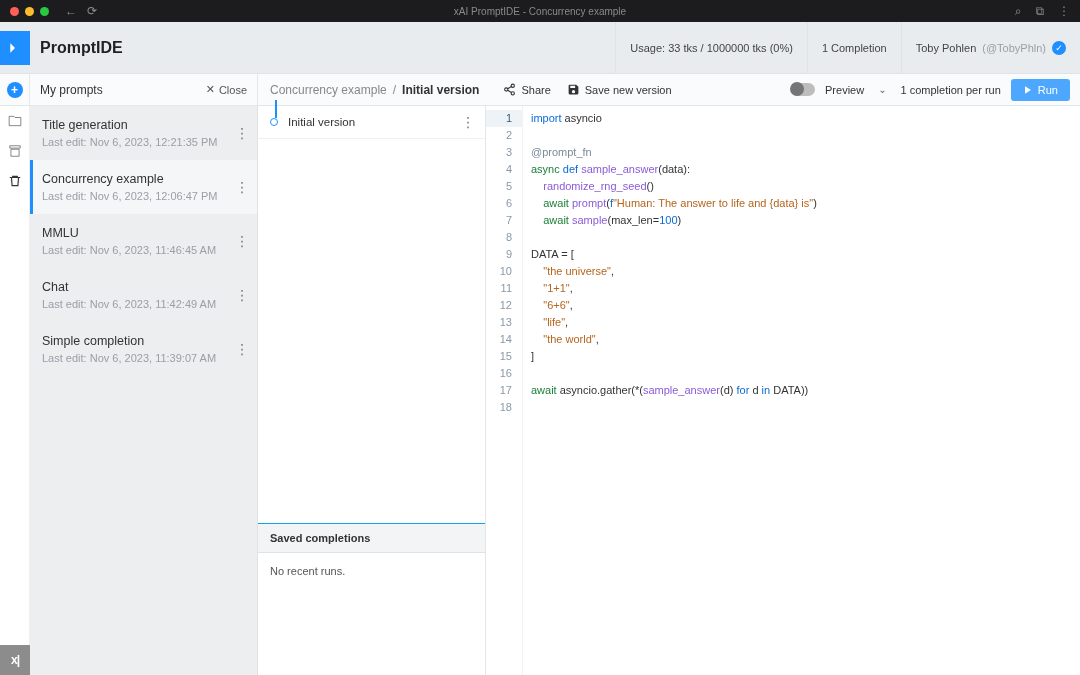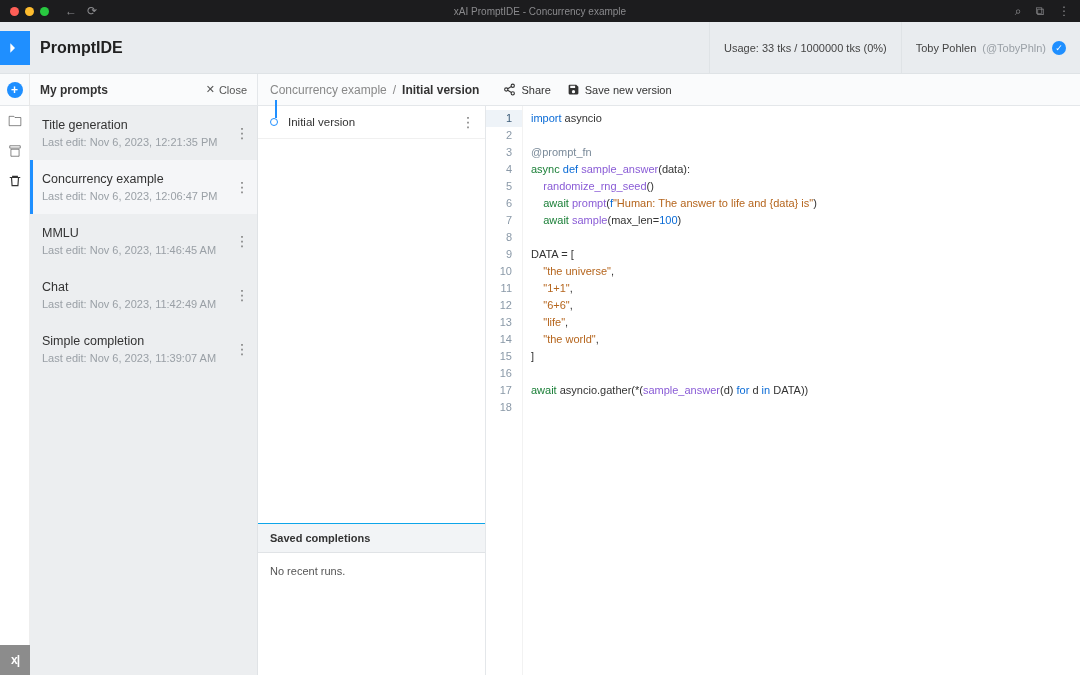--- a/index.html
+++ b/index.html
@@ -108,6 +108,7 @@
   <div class="app-title">PromptIDE</div>
   <div class="appbar-right">
     <div>Usage: 33 tks / 1000000 tks (0%)</div>
+    <div>1 Completion</div>
     <div>
       <span>Toby Pohlen</span>
       <span class="user-handle">(@TobyPhln)</span>

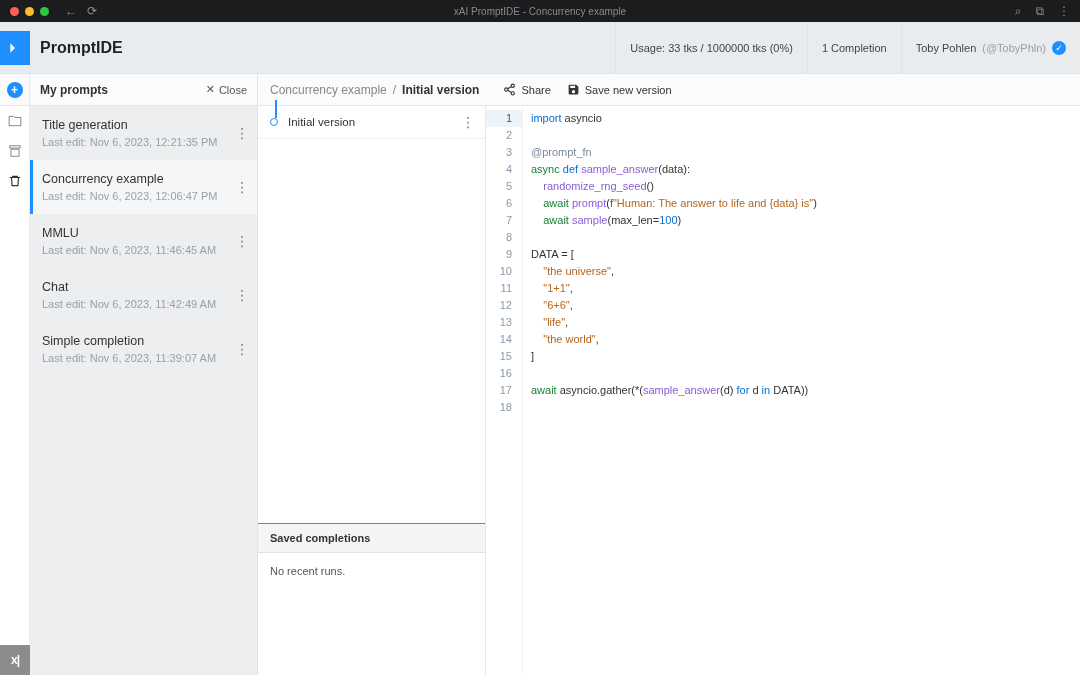--- a/index.html
+++ b/index.html
@@ -29,7 +29,7 @@
 .left-col { width:30px; height:100%; border-right:1px solid #e8e8e8; display:flex; align-items:center; justify-content:center; }
 .plus-btn { width:16px; height:16px; background:#1f8fff; border-radius:50%; color:#fff; font-size:12px; display:flex; align-items:center; justify-content:center; font-weight:bold;}
 .sidebar-head { width:228px; height:100%; display:flex; align-items:center; padding:0 10px; border-right:1px solid #e4e7ea; }
-.sidebar-head-title { font-weight:700; font-size:12px; color:#333; }
+.sidebar-head-title { font-weight:400; font-size:12px; color:#333; }
 .close-btn { margin-left:auto; font-size:11px; color:#555; display:flex; align-items:center; gap:4px; cursor:pointer;}
 .breadcrumb { padding:0 12px; font-size:12px; color:#888; display:flex; gap:6px; align-items:center; }
 .breadcrumb .current { color:#333; font-weight:600; }

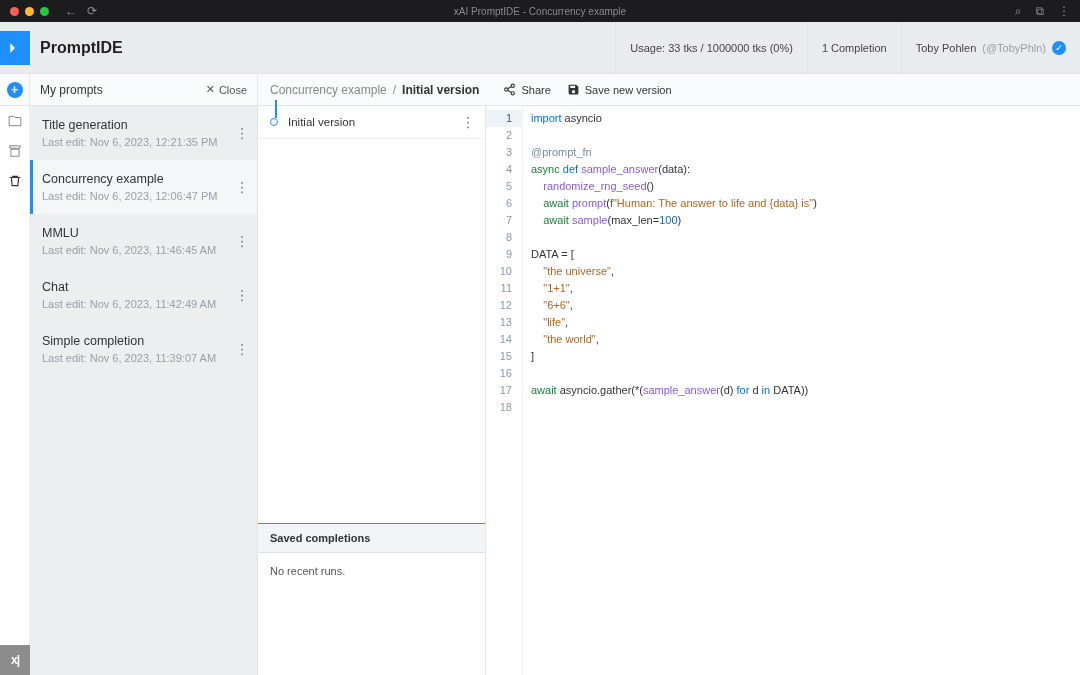--- a/index.html
+++ b/index.html
@@ -149,6 +149,18 @@
           <path d="M17 3H5a2 2 0 0 0-2 2v14a2 2 0 0 0 2 2h14a2 2 0 0 0 2-2V7l-4-4zM12 19a3 3 0 1 1 0-6 3 3 0 0 1 0 6zm3-10H6V5h9v4z"></path>
         </svg>
       <span>Save new version</span>
+    </div>
+  </div>
+  <div class="tb-right">
+    <div class="toggle"></div>
+    <span>Preview</span>
+    <span class="chev">⌄</span>
+    <span>1 completion per run</span>
+    <div class="run-btn">
+      <svg width="10" height="10" viewBox="0 0 24 24" fill="#fff">
+          <path d="M5 3l14 9-14 9V3z"></path>
+        </svg>
+      <span>Run</span>
     </div>
   </div>
 </div>

